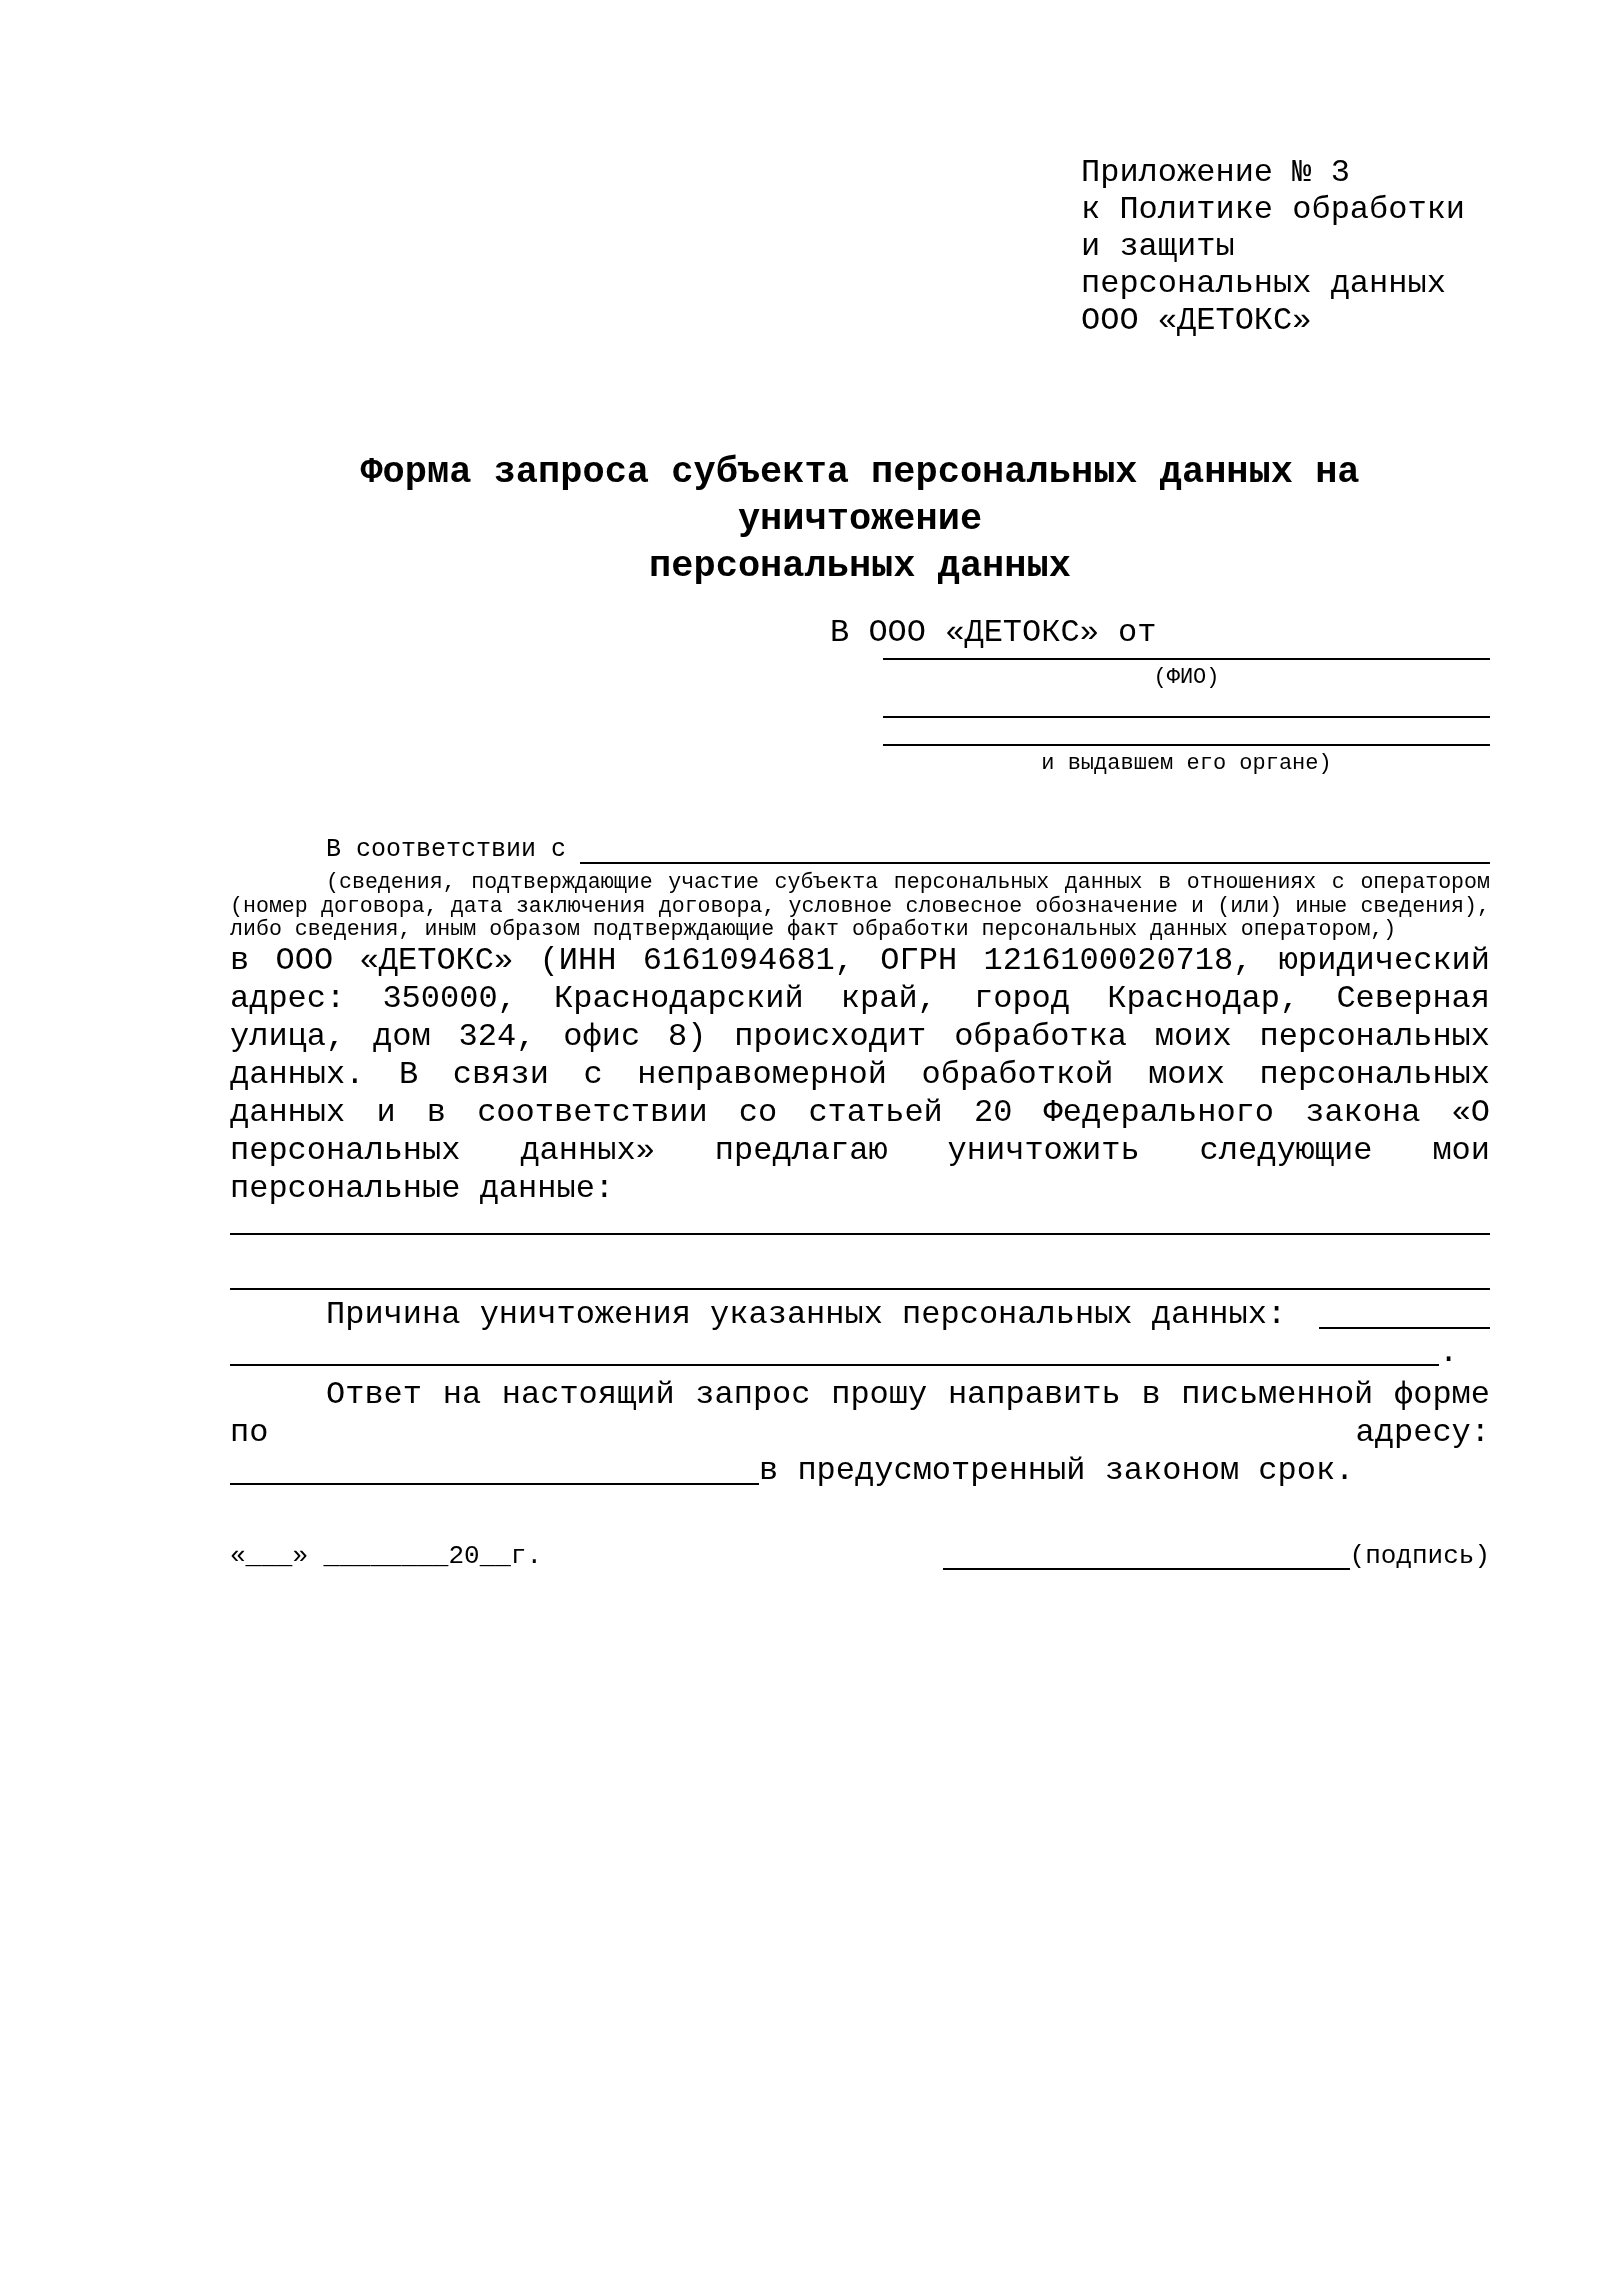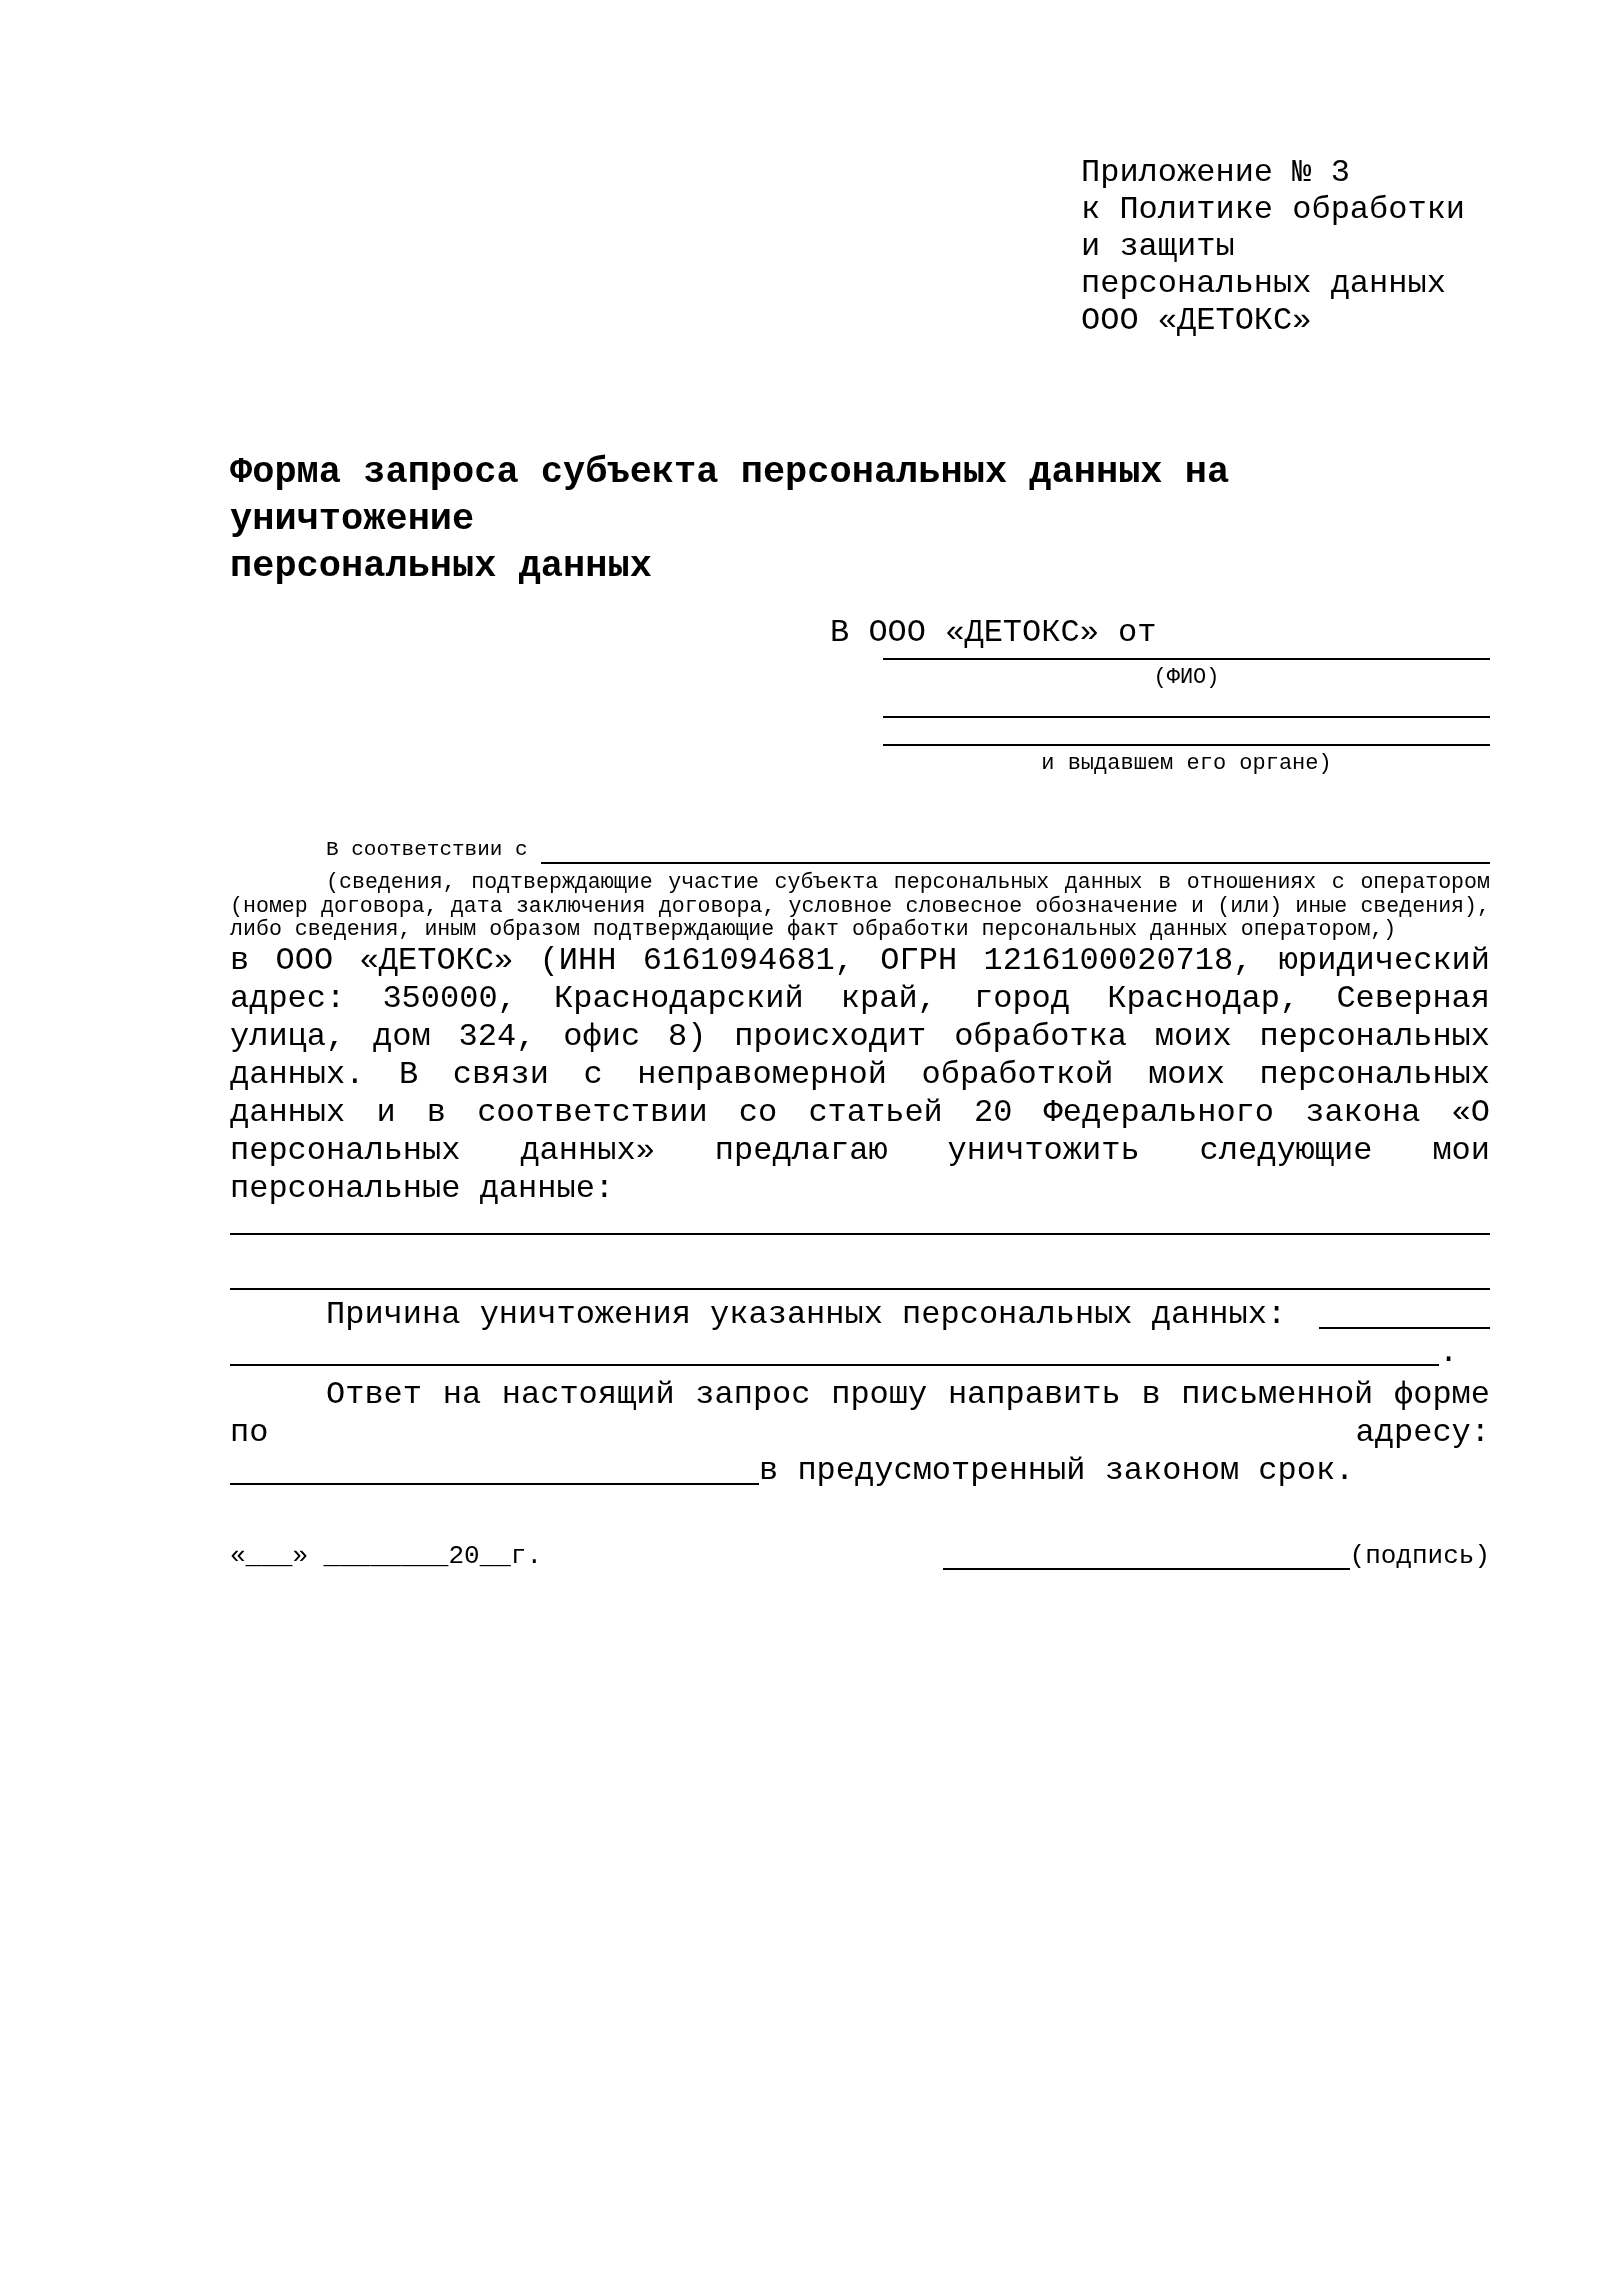--- a/index.html
+++ b/index.html
@@ -27,7 +27,7 @@
   
   .title {
     margin-top: 110px;
-    text-align: left;
+    text-align: center;
     font-weight: bold;
     font-size: 37px;
     line-height: 47px;

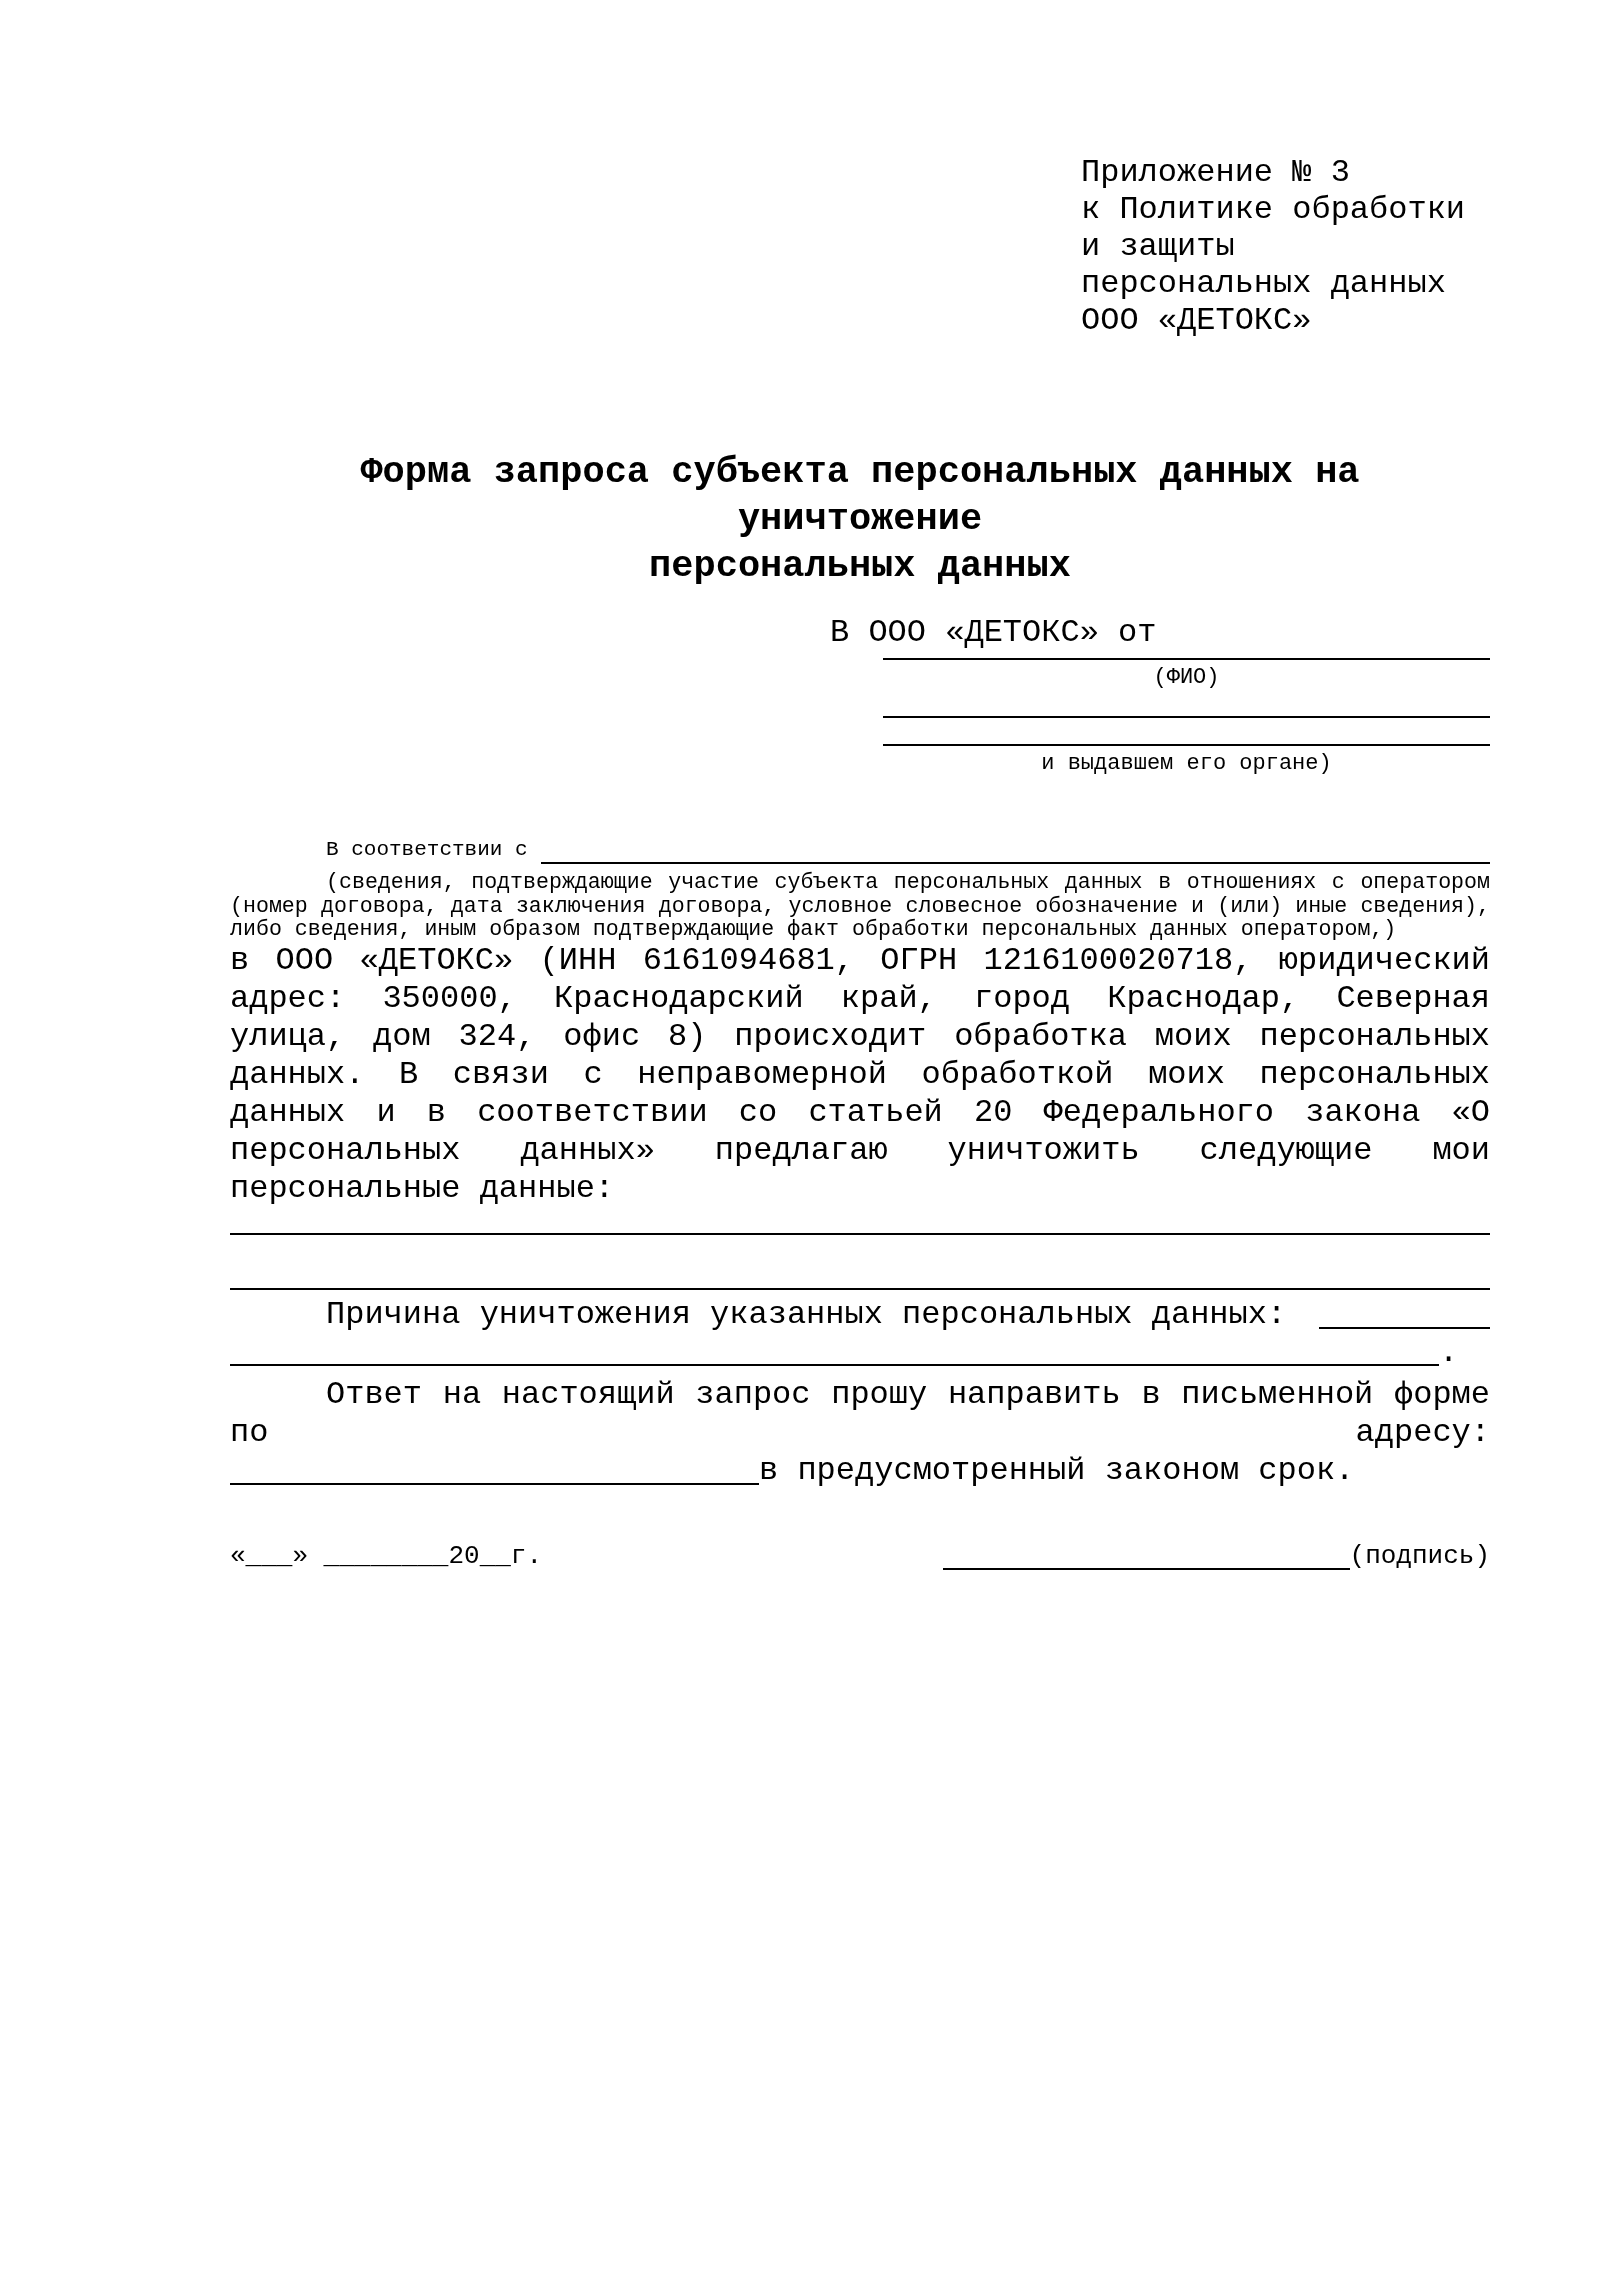--- a/index.html
+++ b/index.html
@@ -61,7 +61,7 @@
   .accordance {
     margin-top: 55px;
     display: flex;
-    font-size: 21px;
+    font-size: 25px;
     line-height: 38px;
   }
   .accordance .lead {

